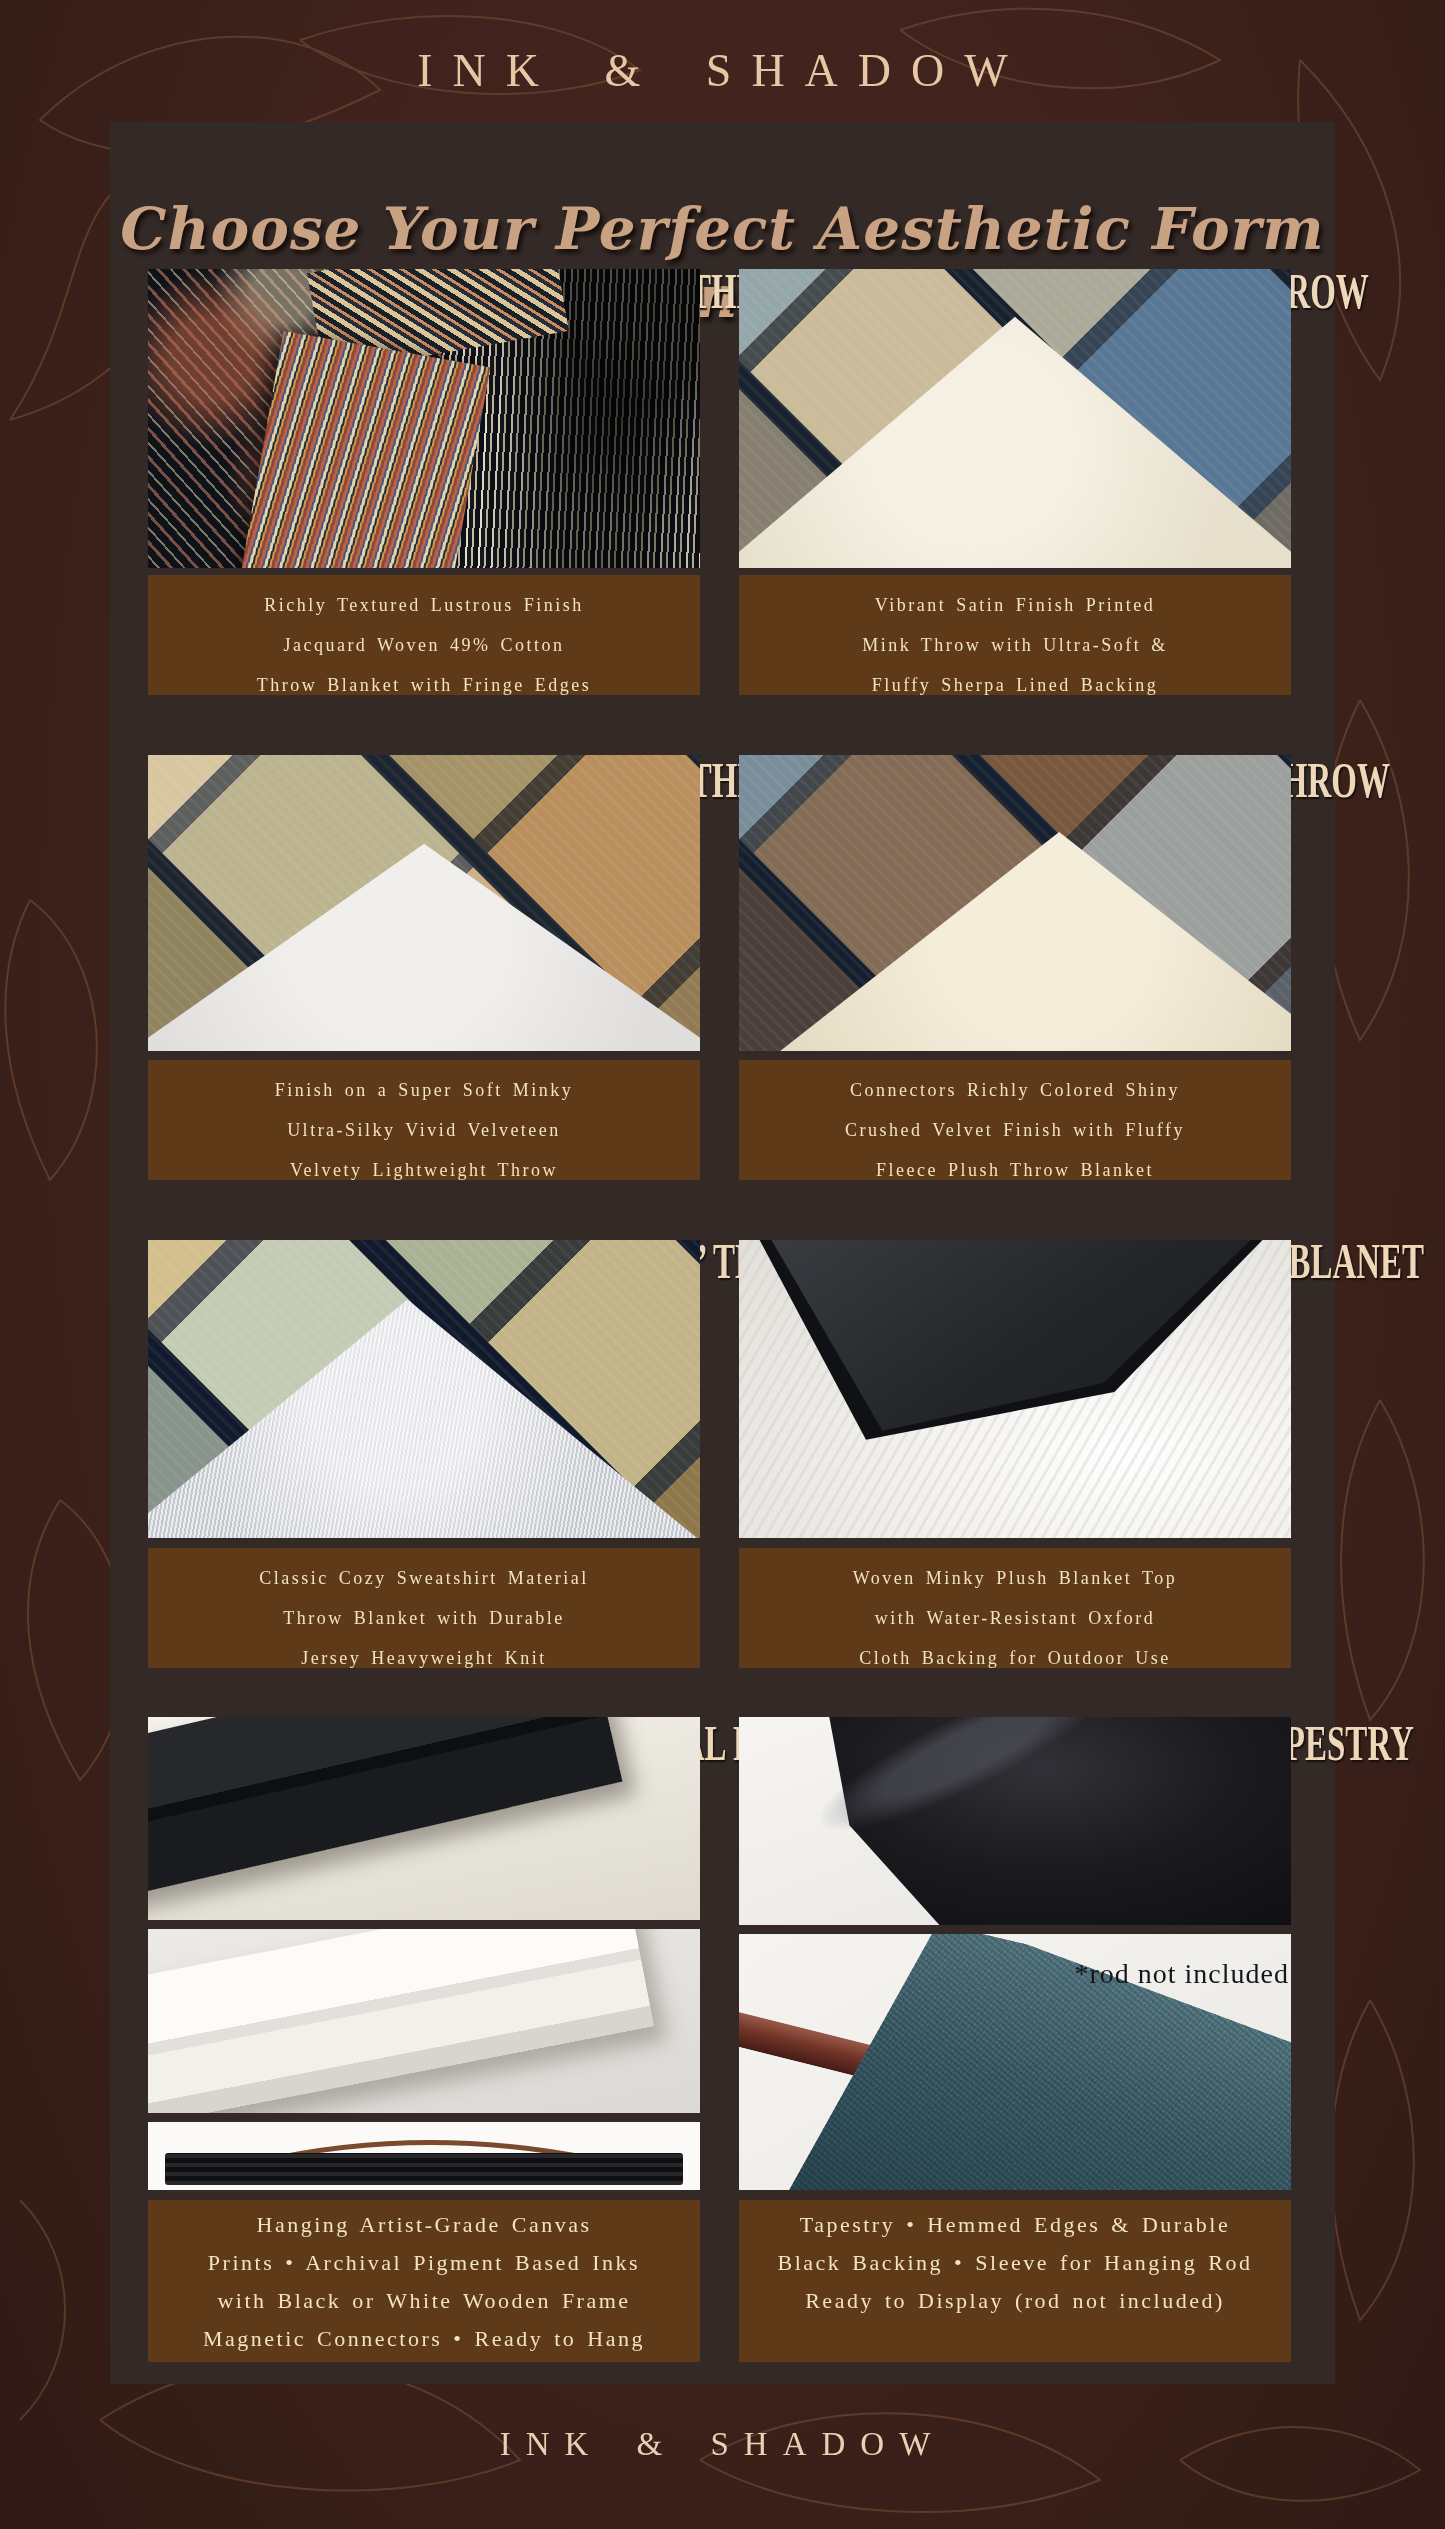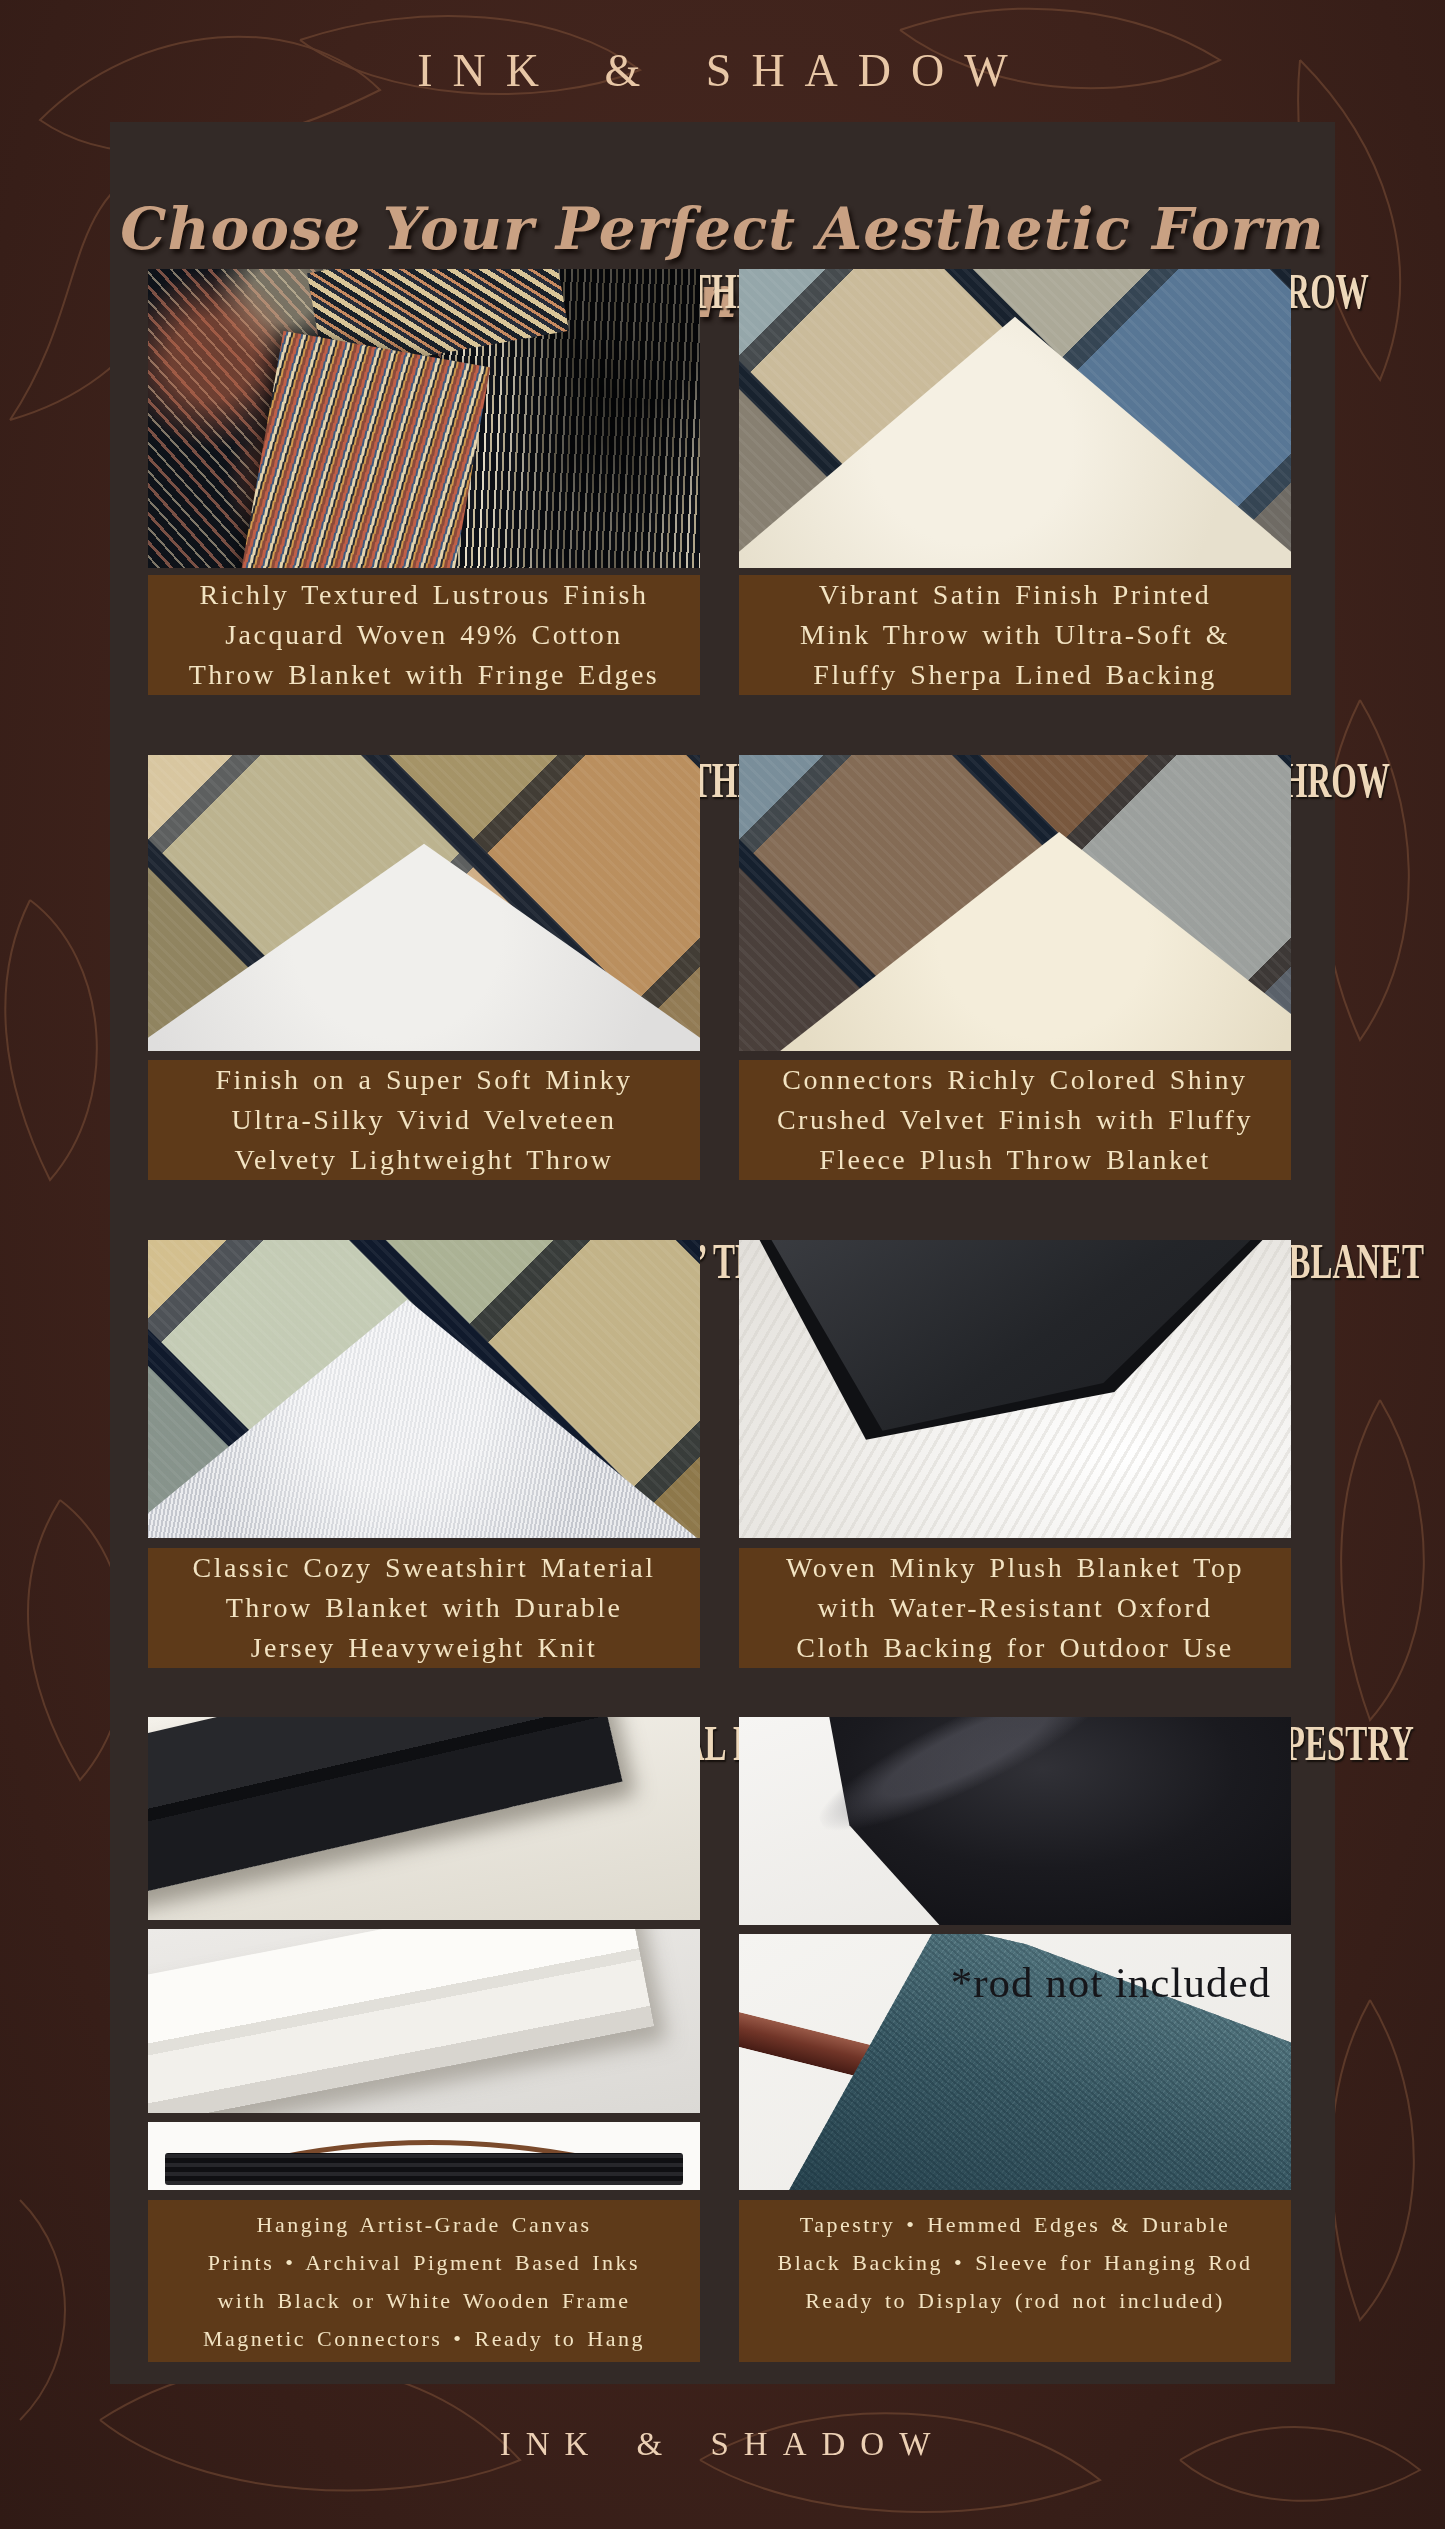--- a/index.html
+++ b/index.html
@@ -30,7 +30,7 @@
     text-shadow:2px 2px 2px #16100c;}
   .cap{position:absolute;width:552px;background:#5e3a19;color:#f2e3c2;
     text-align:center;letter-spacing:2.5px;word-spacing:3px;
-    font-size:28px;line-height:40px;box-sizing:border-box;}
+    font-size:18px;line-height:40px;padding-top:10px;box-sizing:border-box;}
   .cap .cap-line{display:block;}
   .cap.tall{font-size:22px;line-height:38px;padding-top:6px;}
 

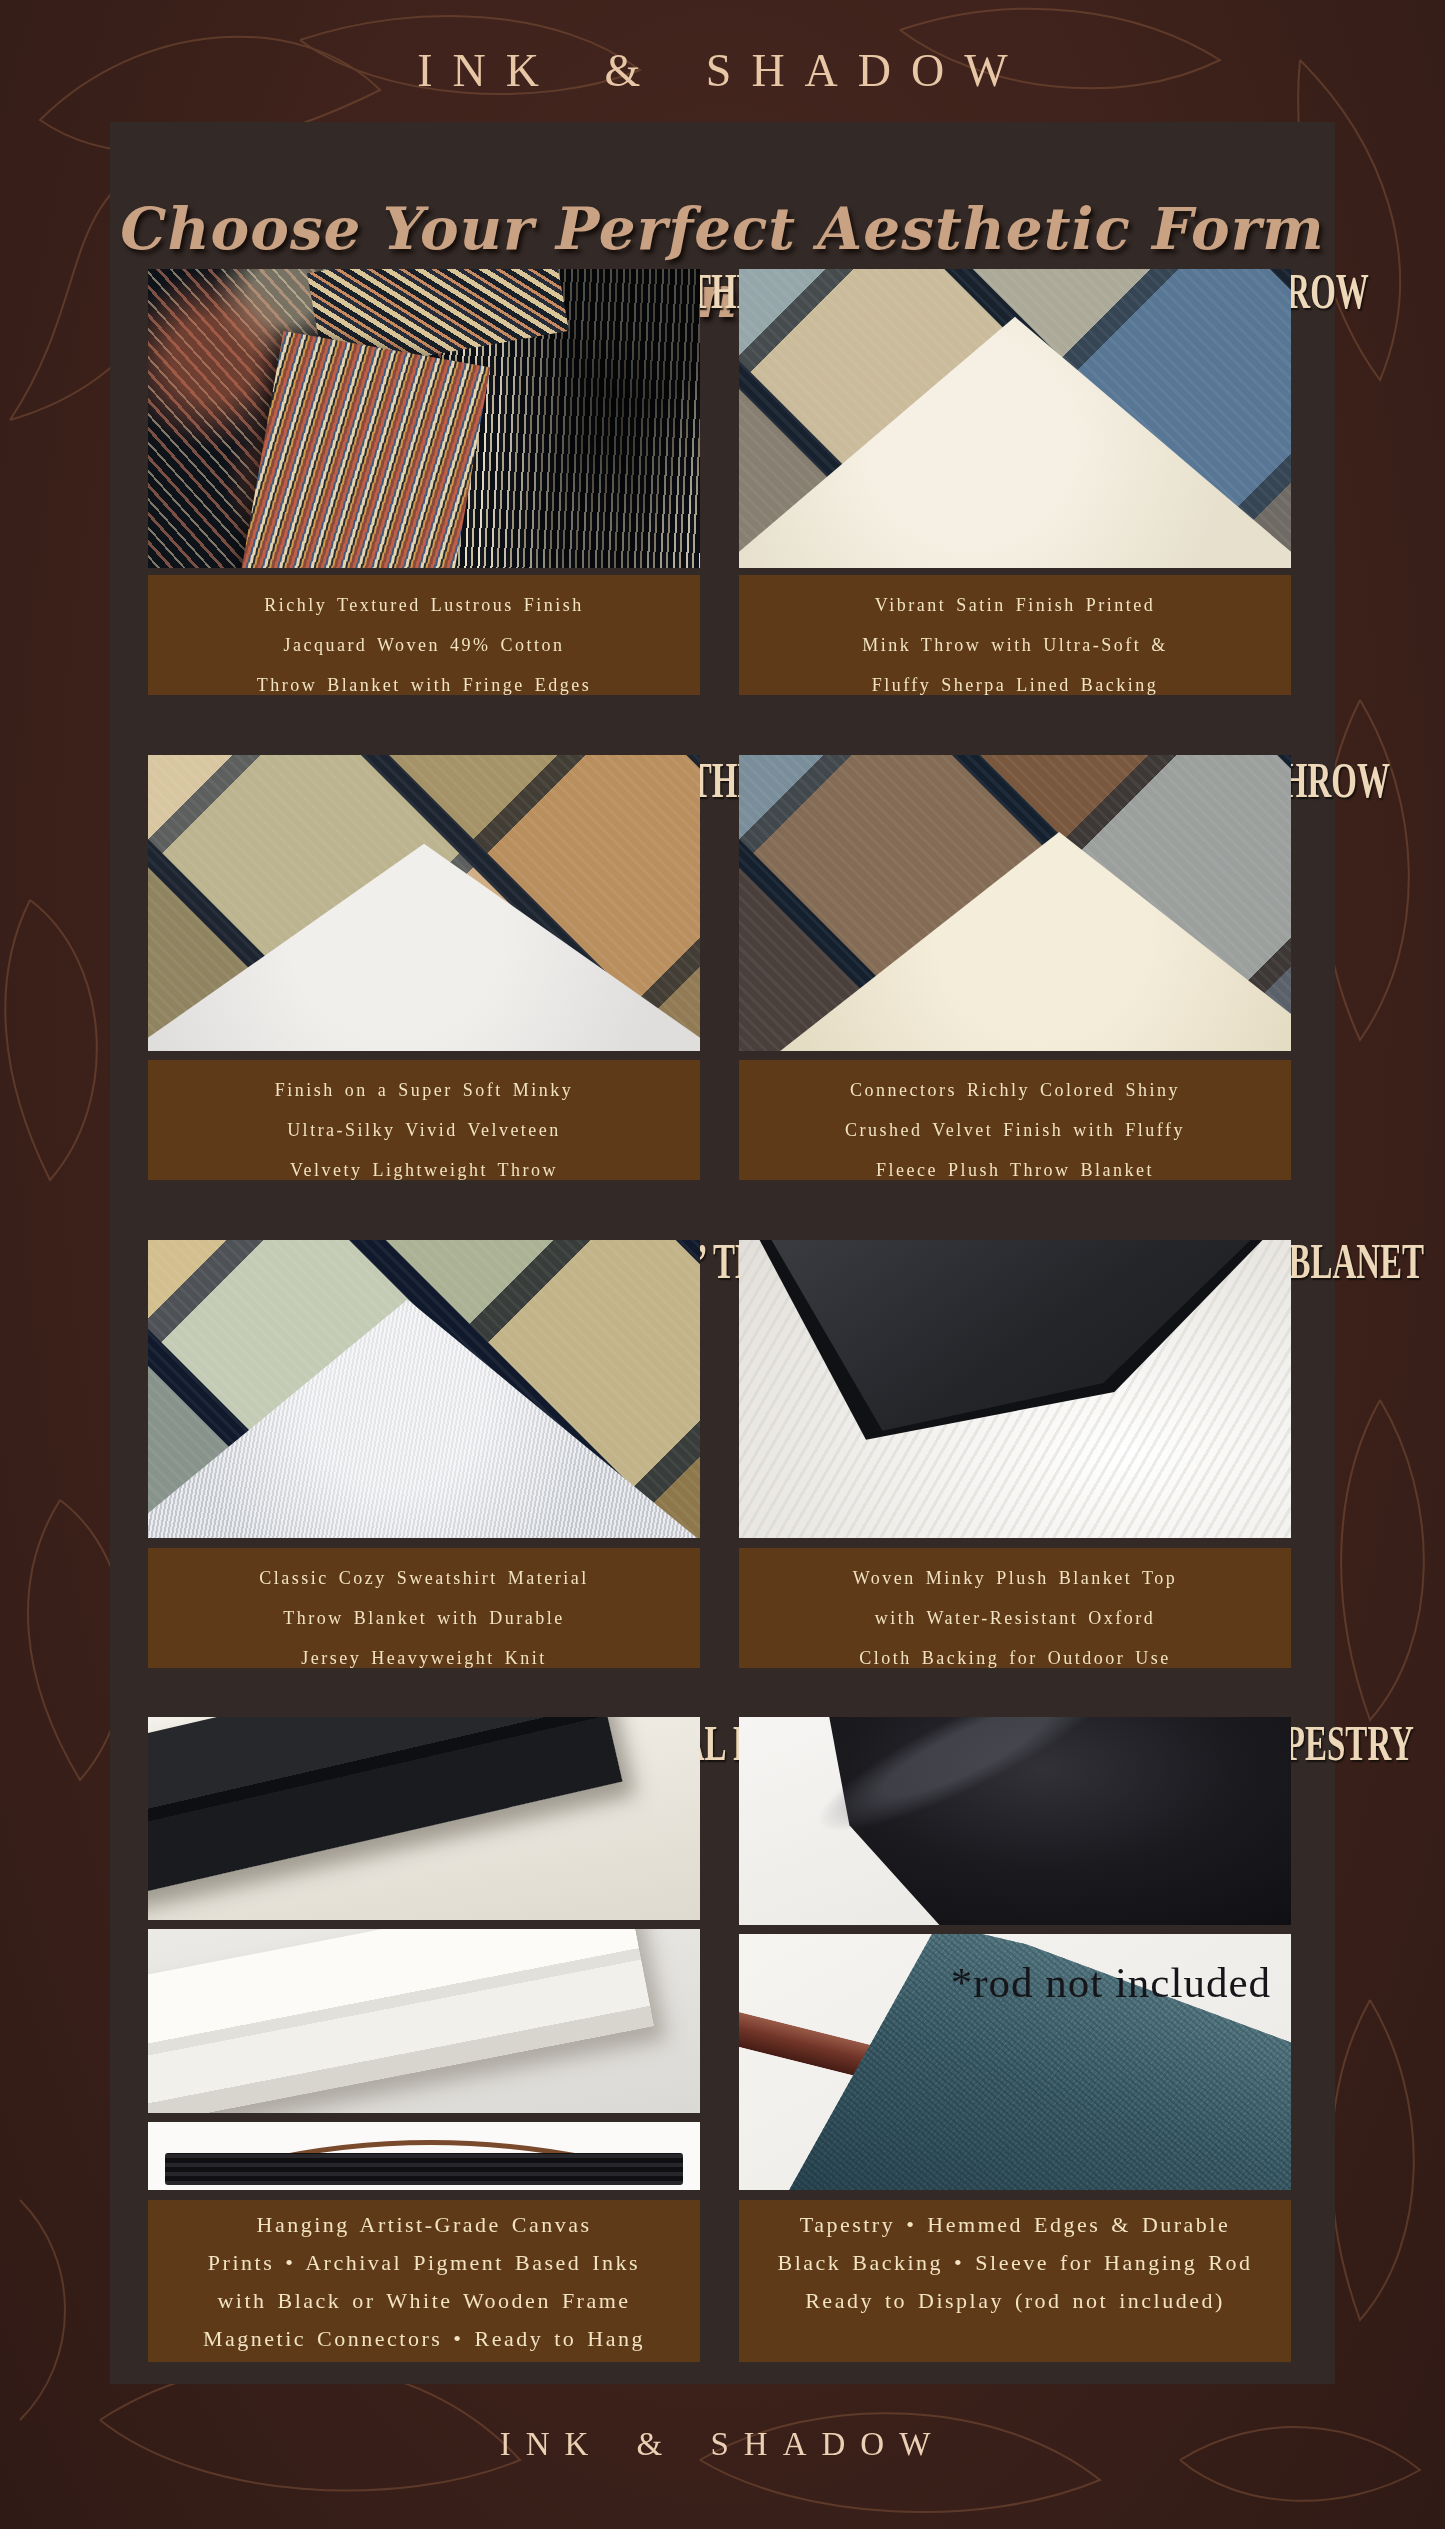--- a/index.html
+++ b/index.html
@@ -131,7 +131,7 @@
       linear-gradient(200deg, rgba(122,160,168,.55) 0%, rgba(49,80,92,.6) 55%, rgba(30,56,68,.8) 100%),
       repeating-linear-gradient(40deg, rgba(18,40,50,.55) 0 2px, transparent 2px 5px),
       repeating-linear-gradient(-50deg, rgba(185,212,216,.3) 0 1px, transparent 1px 4px);}
-  .rod-note{position:absolute;right:20px;top:24px;font-size:43px;color:#16161a;letter-spacing:1px;}
+  .rod-note{position:absolute;right:2px;top:24px;font-size:28px;color:#16161a;letter-spacing:1px;}
 </style>
 </head>
 <body>

